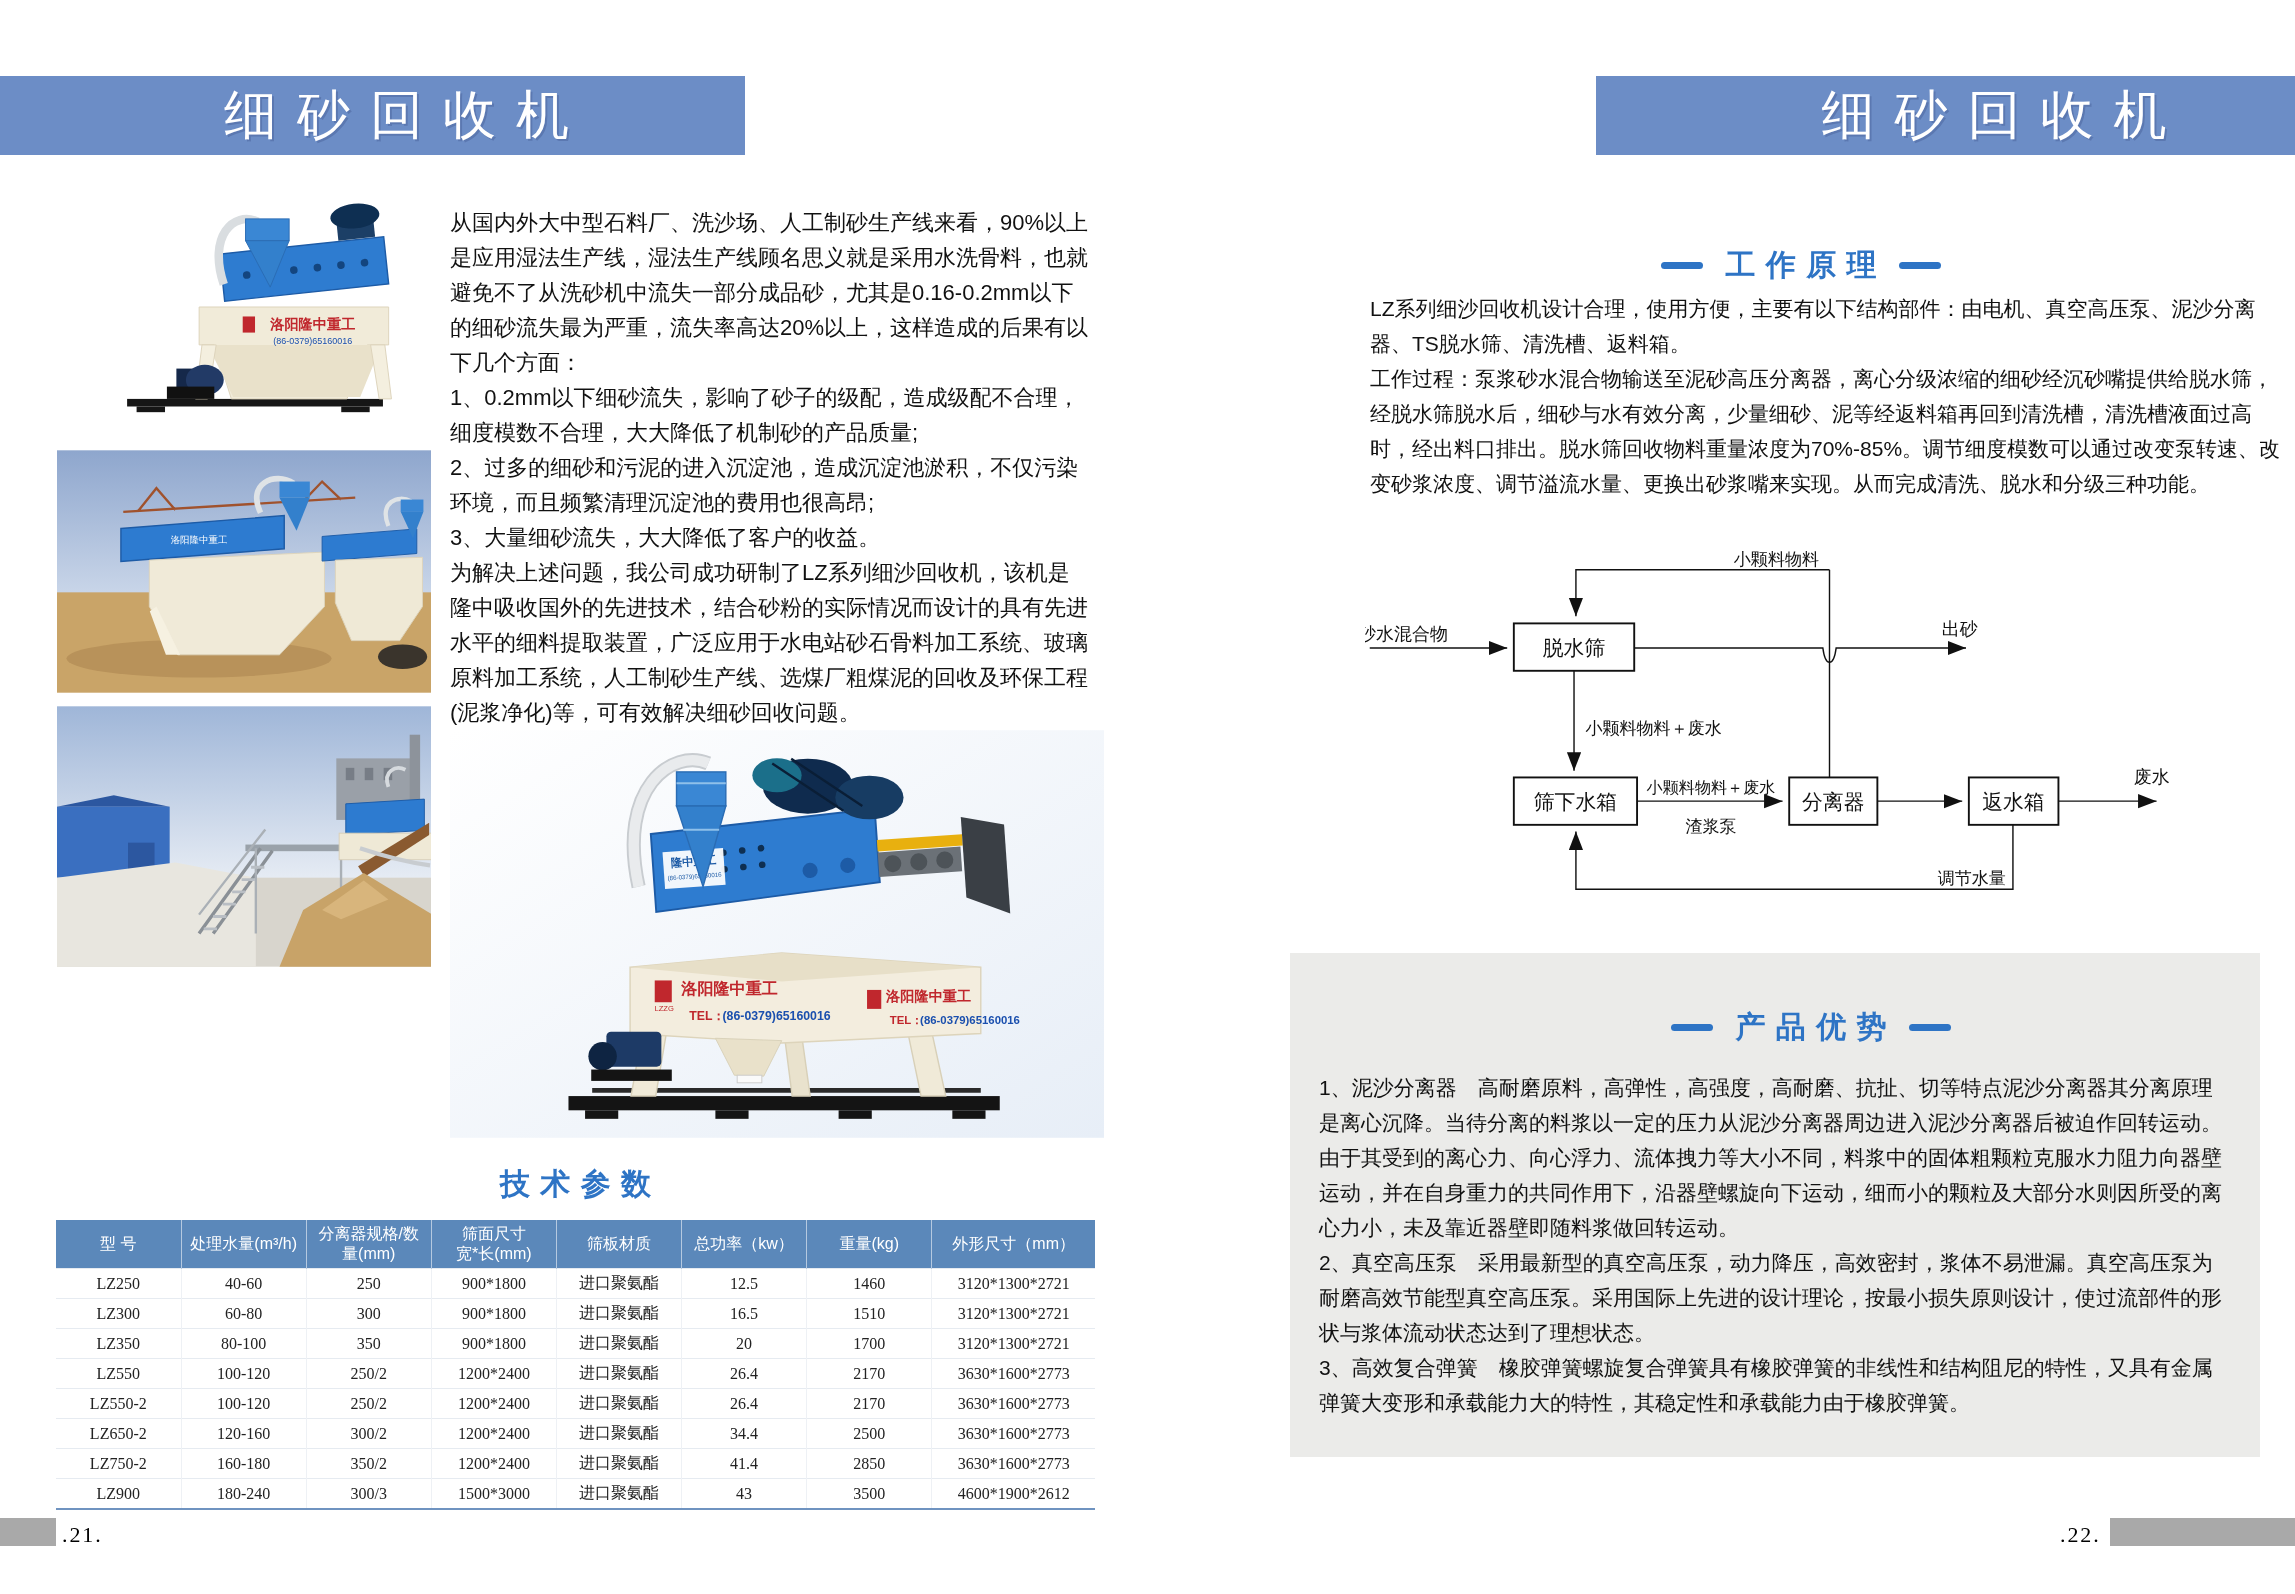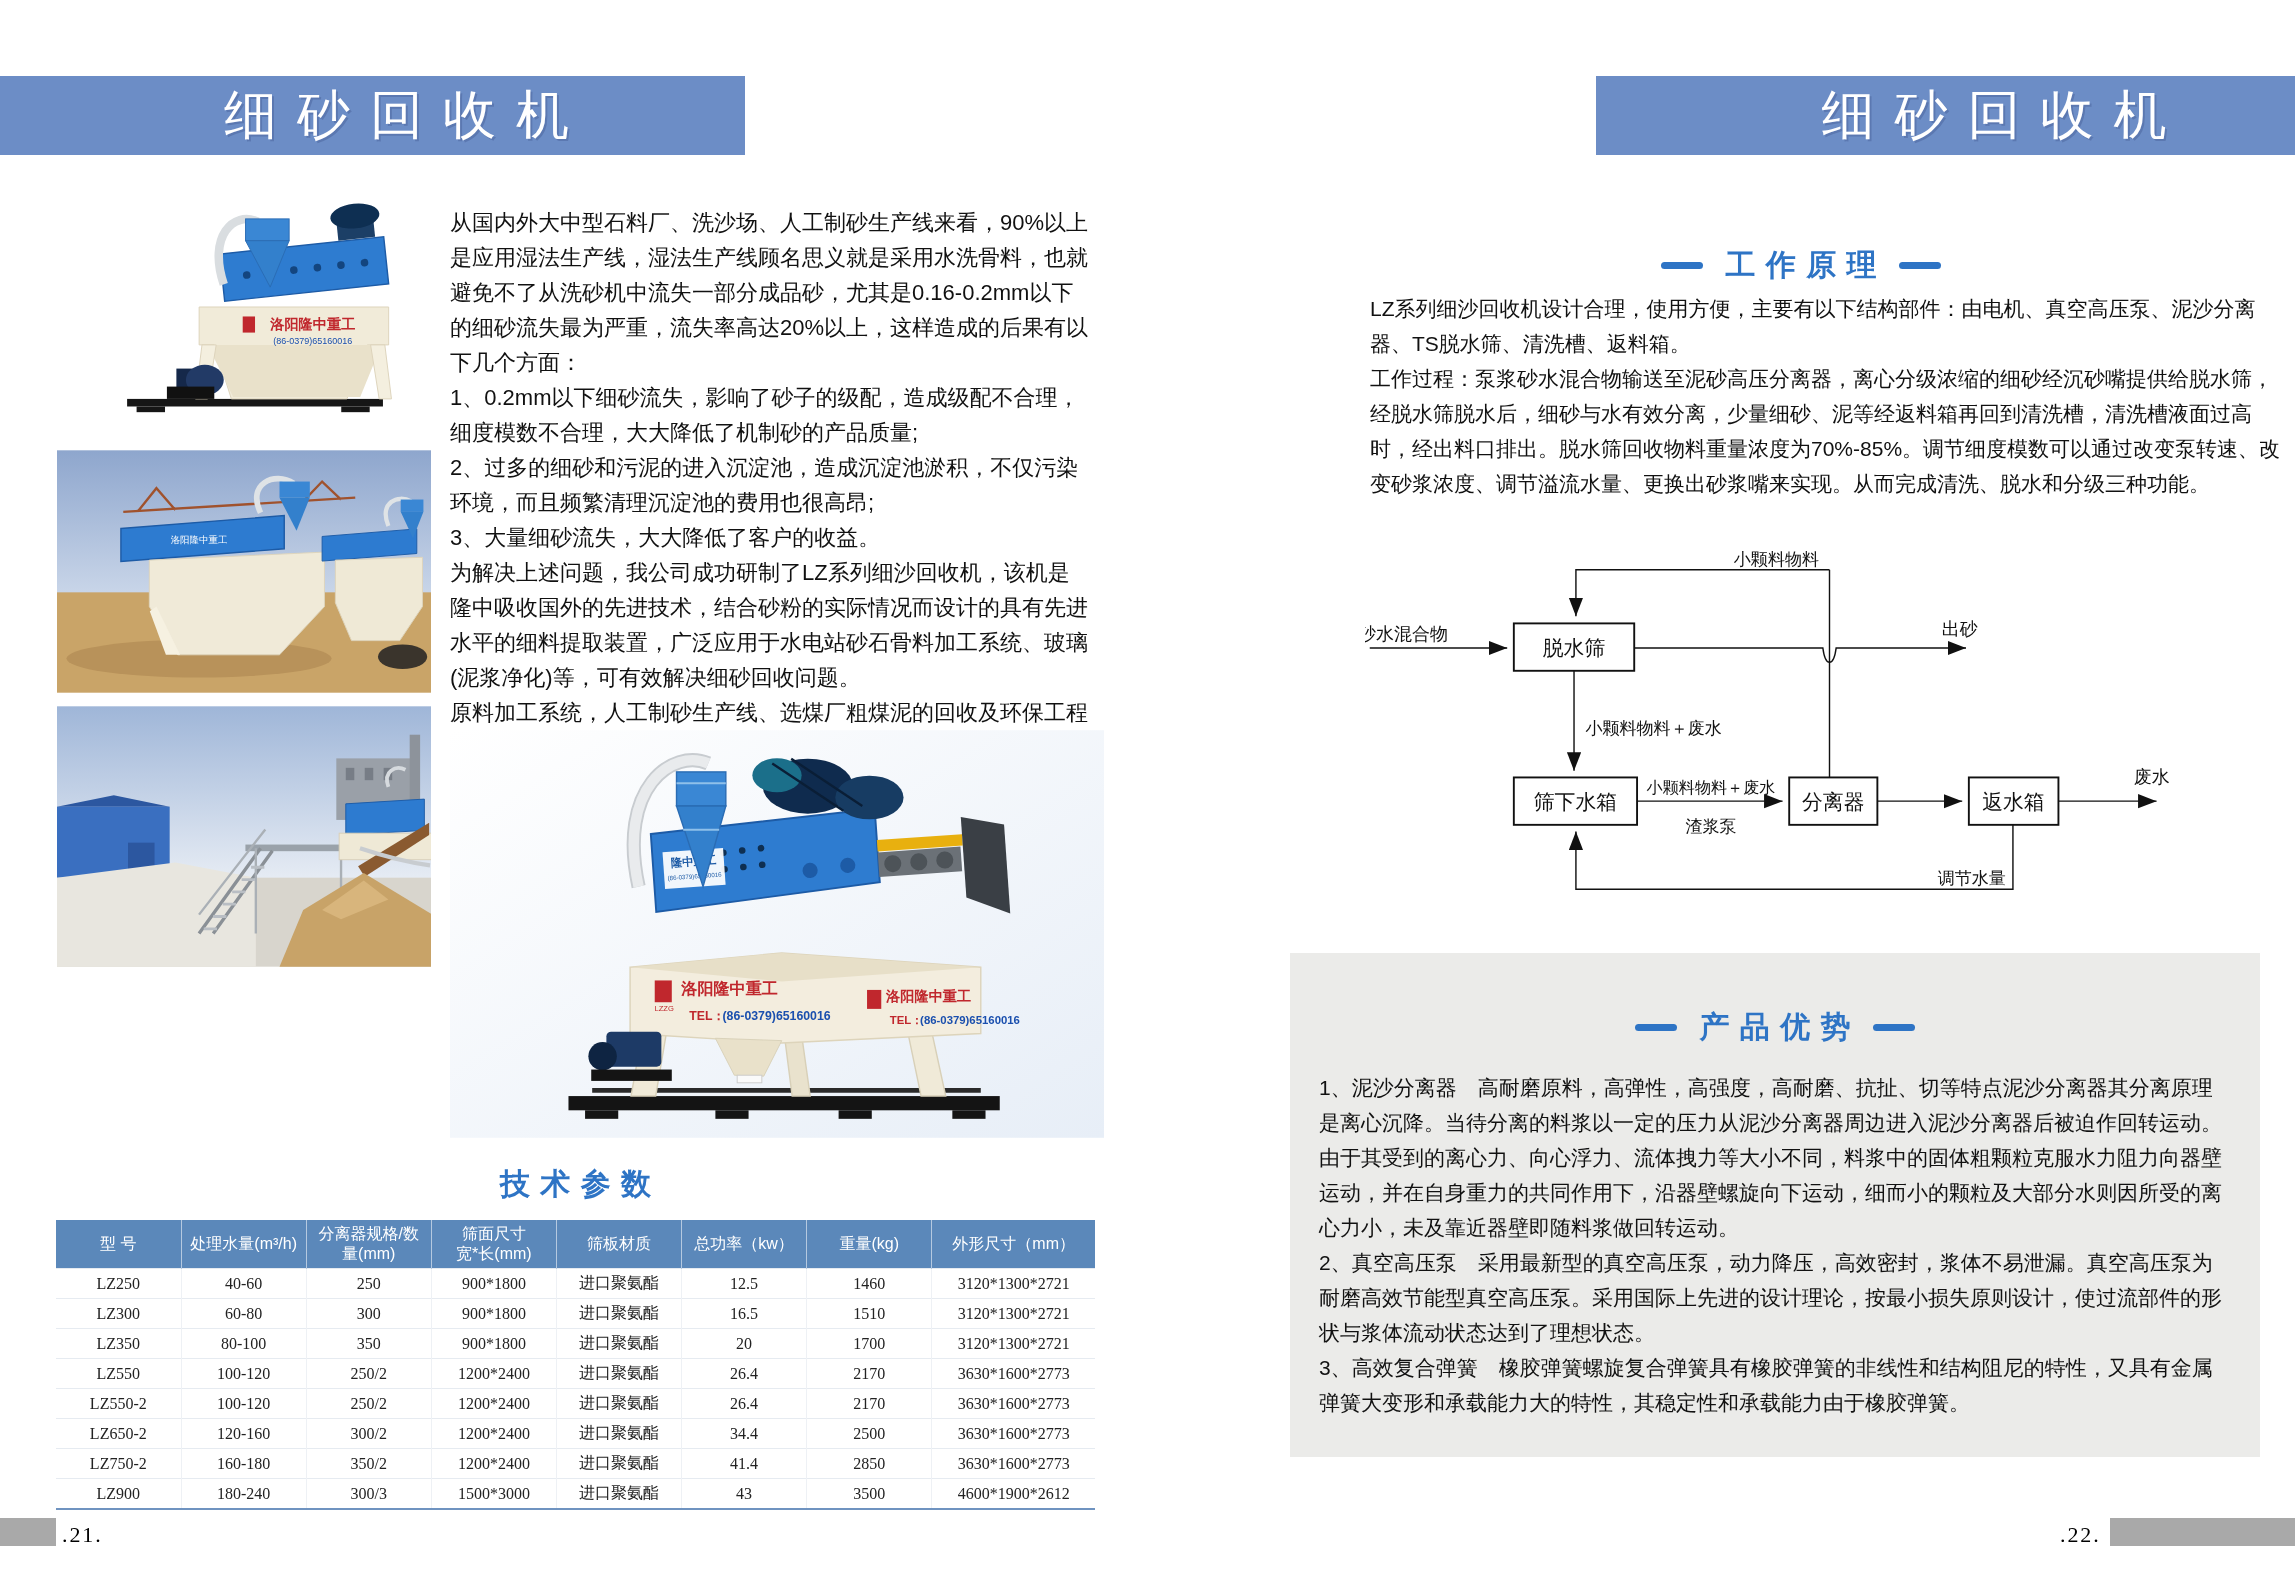--- a/index.html
+++ b/index.html
@@ -181,8 +181,8 @@
     <div class="tline">为解决上述问题，我公司成功研制了LZ系列细沙回收机，该机是</div>
     <div class="tline">隆中吸收国外的先进技术，结合砂粉的实际情况而设计的具有先进</div>
     <div class="tline">水平的细料提取装置，广泛应用于水电站砂石骨料加工系统、玻璃</div>
+    <div class="tline">原料加工系统，人工制砂生产线、选煤厂粗煤泥的回收及环保工程</div>
     <div class="tline">(泥浆净化)等，可有效解决细砂回收问题。</div>
-    <div class="tline">原料加工系统，人工制砂生产线、选煤厂粗煤泥的回收及环保工程</div>
   </div>
 
 <div class="abs photo" style="left:450px;top:730px;width:654px;height:408px;">

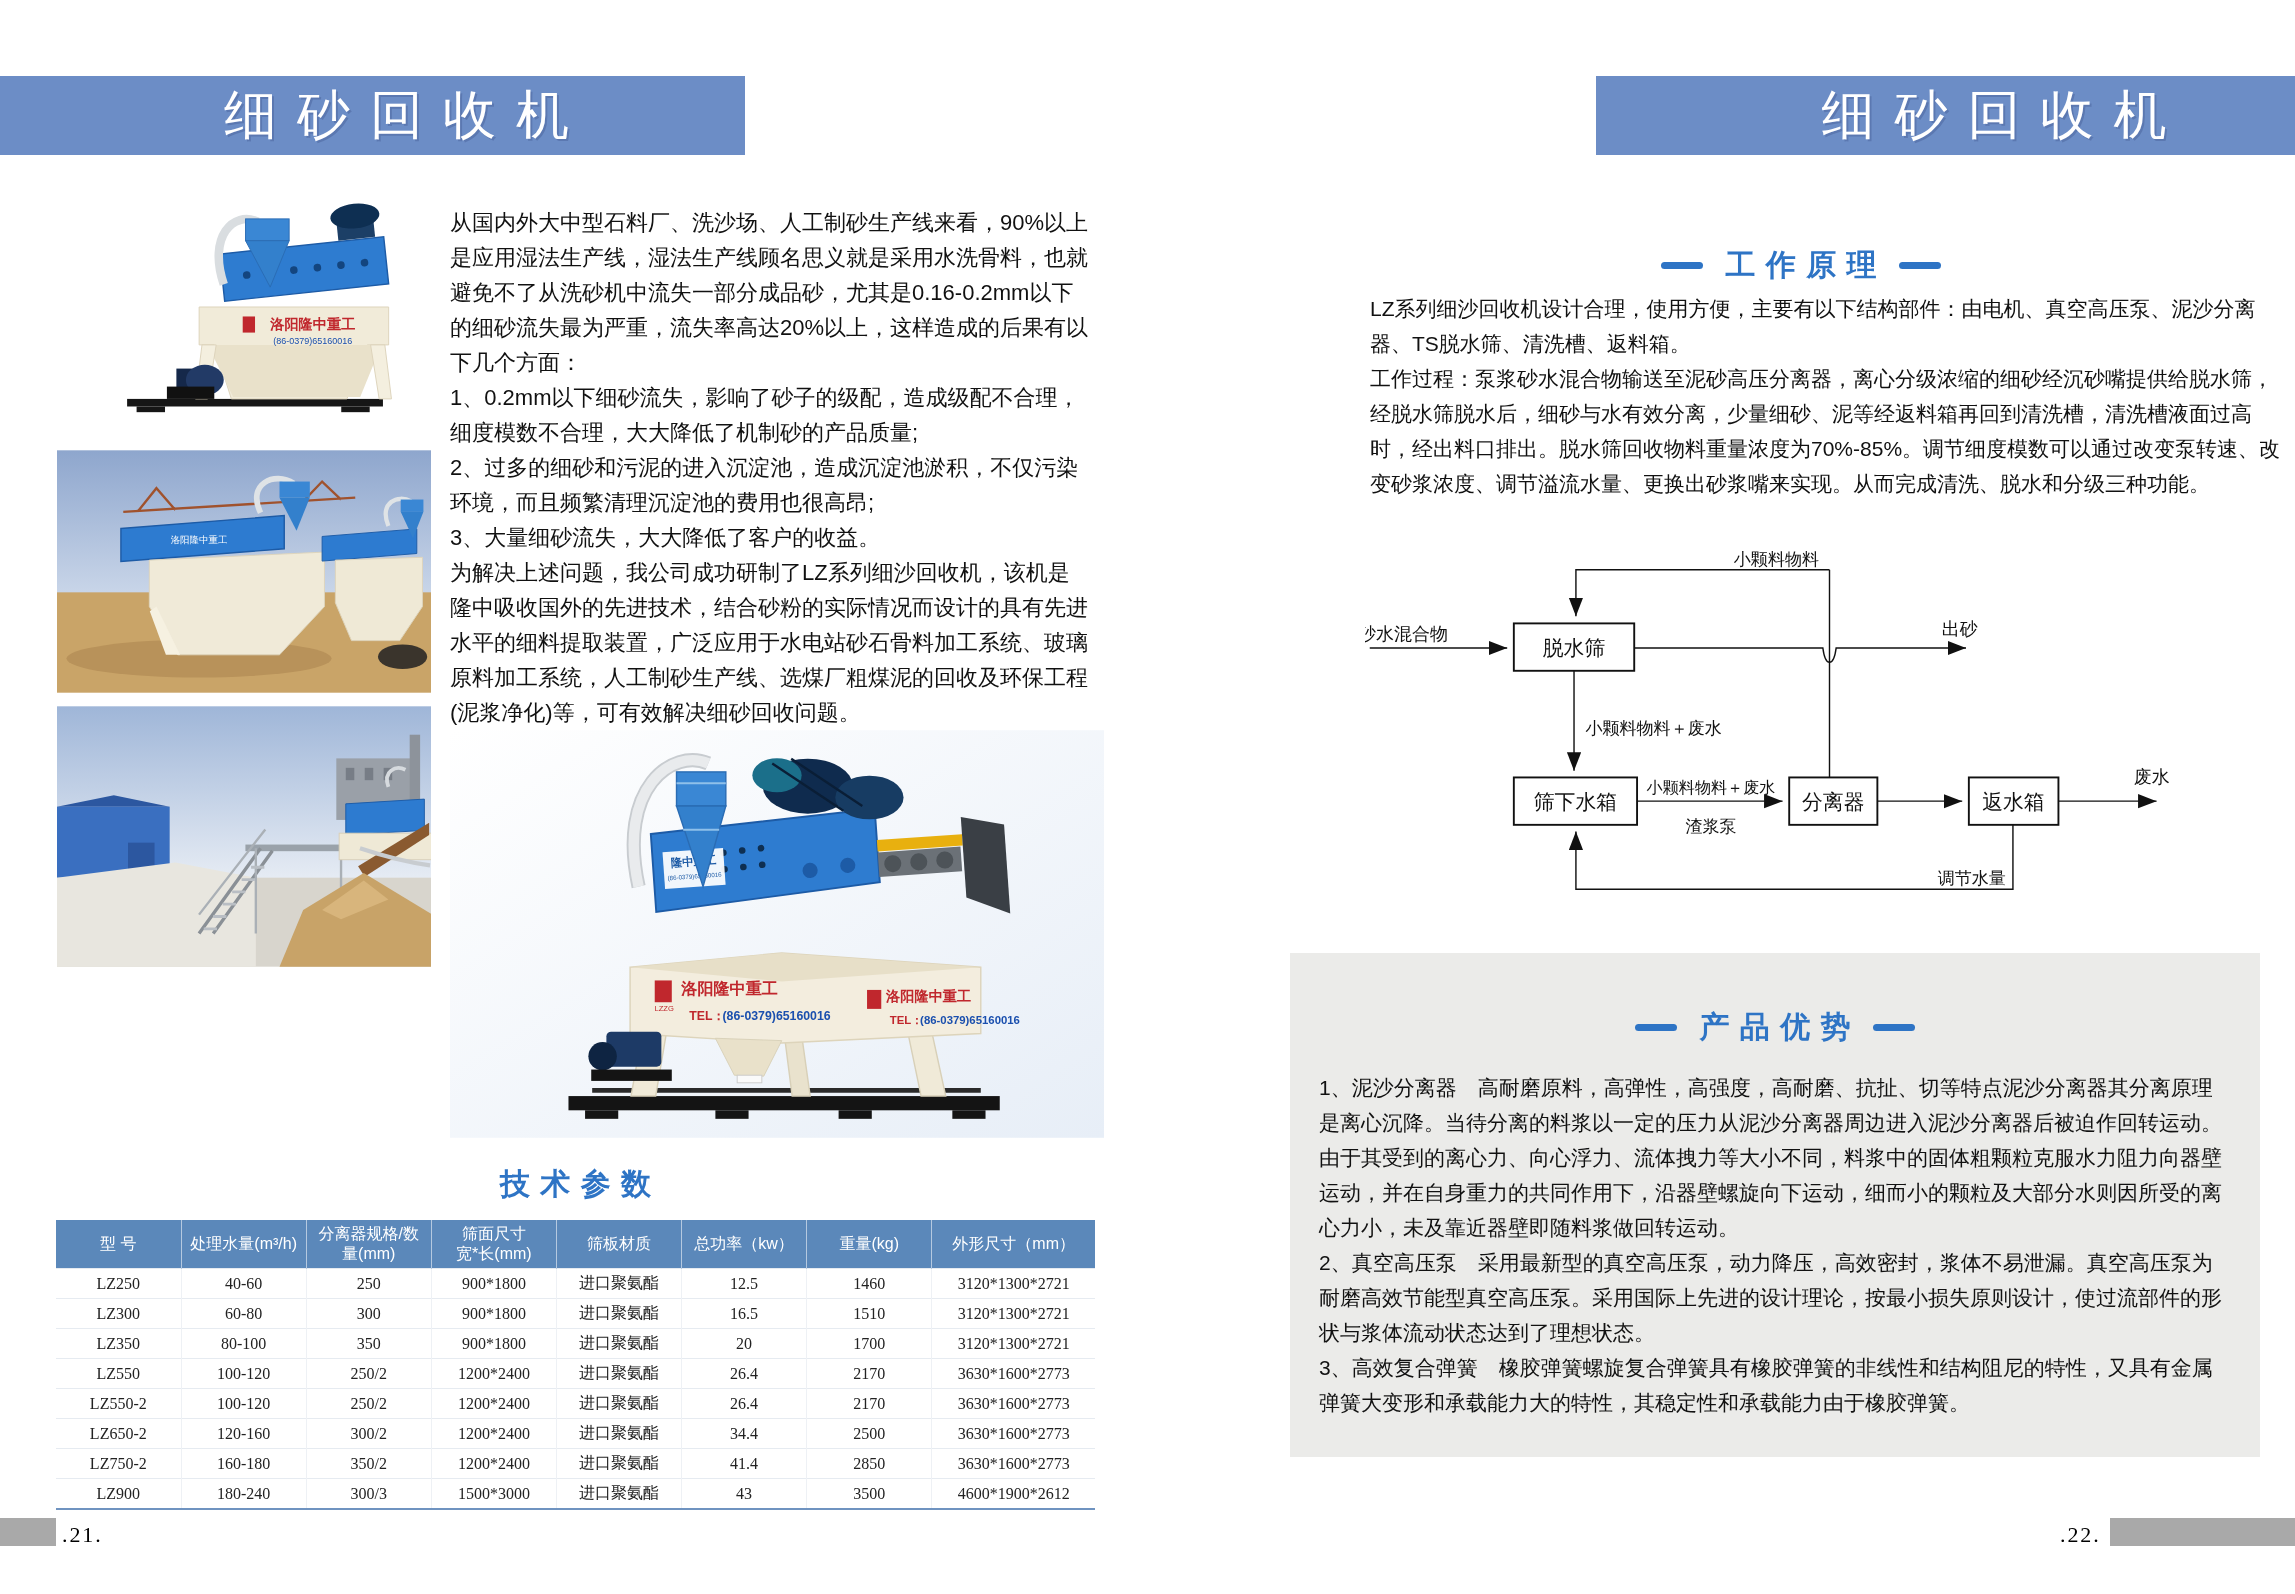--- a/index.html
+++ b/index.html
@@ -448,7 +448,7 @@
 </div>
 
 <div class="abs panel" style="left:1290px;top:953px;width:970px;height:504px;"></div>
-<div class="abs sec-heading" style="left:1290px;top:1006px;width:970px;height:43px;">
+<div class="abs sec-heading" style="left:1290px;top:1006px;width:970px;height:43px;padding-left:36px;">
   <span class="dash"></span>
   <span class="htxt">产品优势</span>
   <span class="dash"></span>

